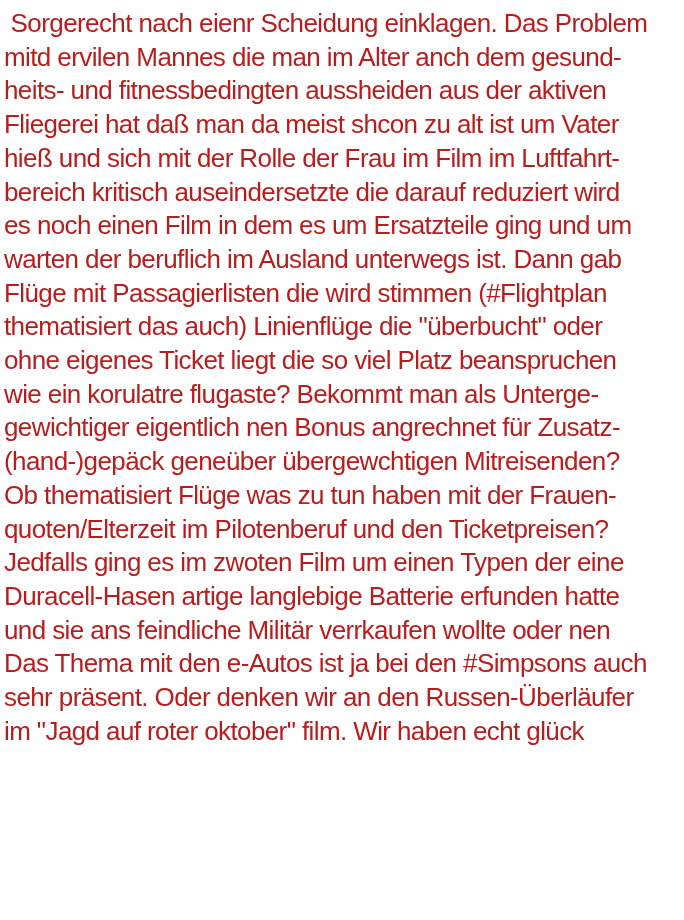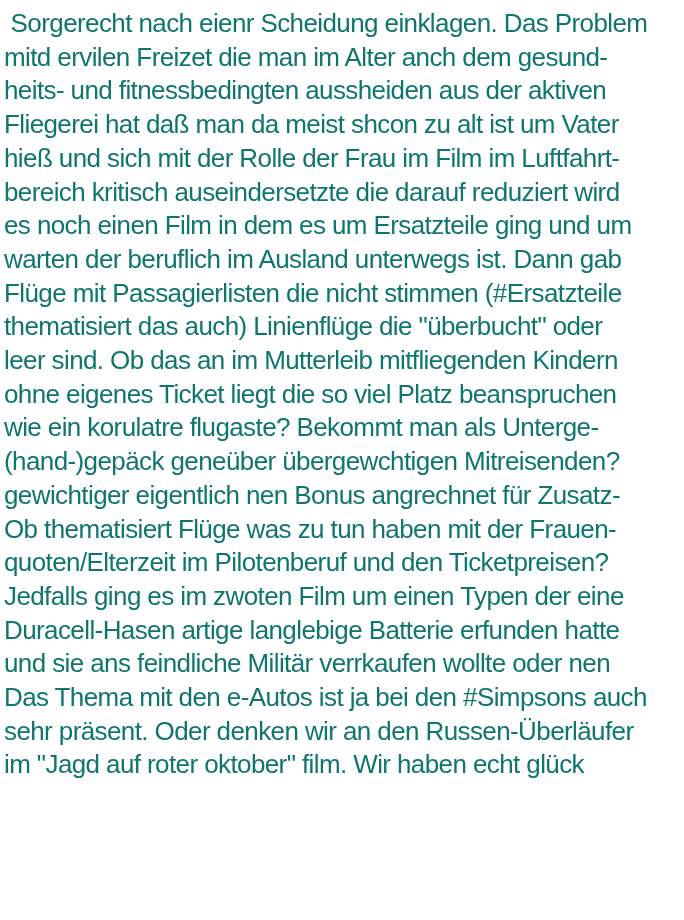--- a/index.html
+++ b/index.html
@@ -20,7 +20,7 @@
     font-size: 26px;
     line-height: 33.7px;
     letter-spacing: -0.6px;
-    color: #0f766e;
+    color: #b91c1c;
     -webkit-font-smoothing: antialiased;
   }
   .text-block .line {

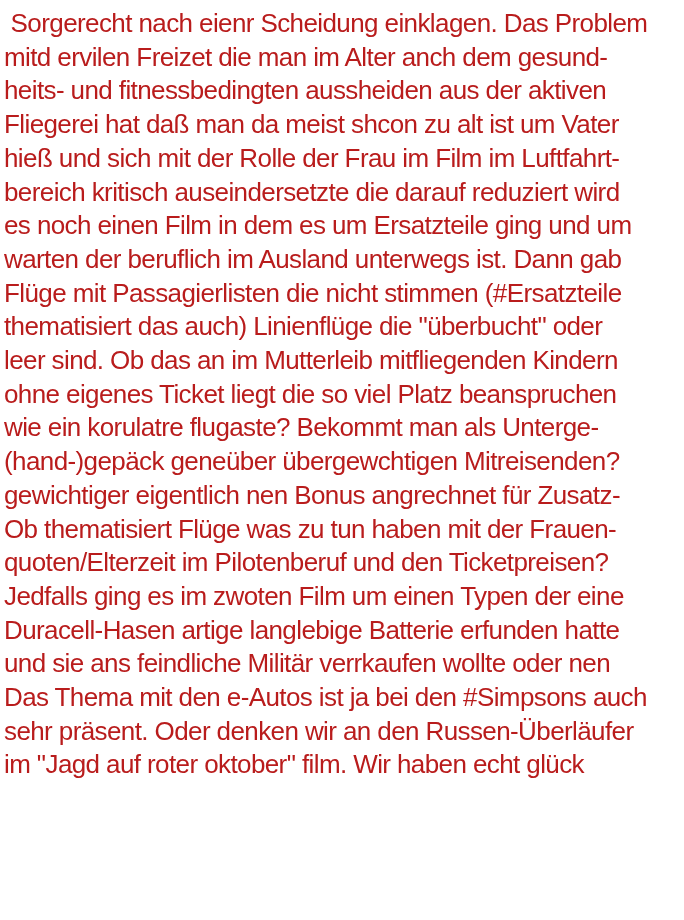--- a/index.html
+++ b/index.html
@@ -33,7 +33,7 @@
 <div class="page">
   <div class="text-block">
       <div class="line"> Sorgerecht nach eienr Scheidung einklagen. Das Problem</div>
-      <div class="line">mitd ervilen Freizet die man im Alter anch dem gesund-</div>
+      <div class="line">mitd ervilen Mannes die man im Alter anch dem gesund-</div>
       <div class="line">heits- und fitnessbedingten aussheiden aus der aktiven</div>
       <div class="line">Fliegerei hat daß man da meist shcon zu alt ist um Vater</div>
       <div class="line">hieß und sich mit der Rolle der Frau im Film im Luftfahrt-</div>

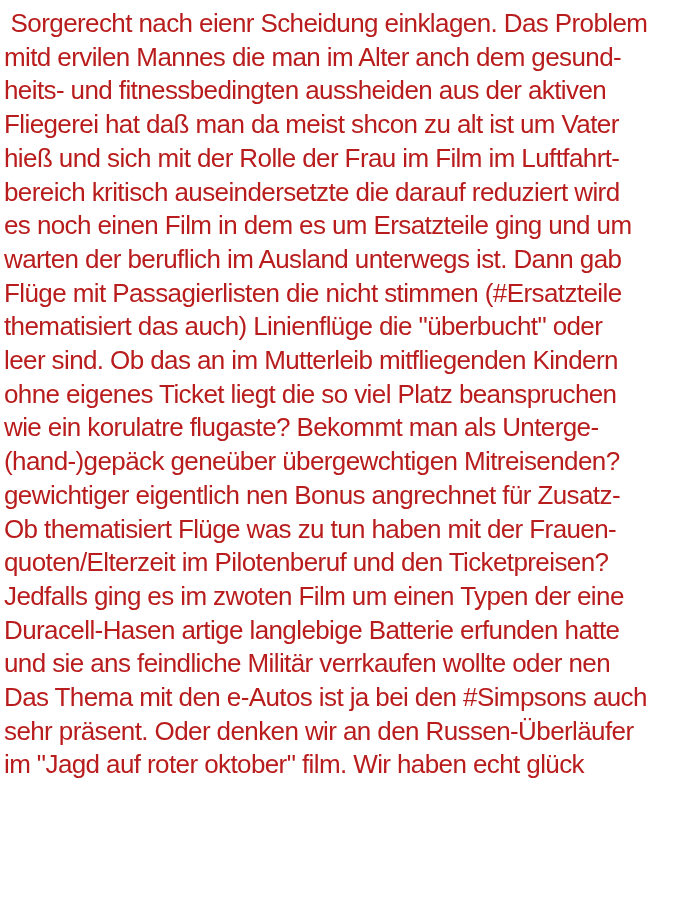--- a/index.html
+++ b/index.html
@@ -40,7 +40,7 @@
       <div class="line">bereich kritisch auseindersetzte die darauf reduziert wird</div>
       <div class="line">es noch einen Film in dem es um Ersatzteile ging und um</div>
       <div class="line">warten der beruflich im Ausland unterwegs ist. Dann gab</div>
-      <div class="line">Flüge mit Passagierlisten die nicht stimmen (#Ersatzteile</div>
+      <div class="line">Flüge mit Passagierlisten die wird stimmen (#Flightplan</div>
       <div class="line">thematisiert das auch) Linienflüge die "überbucht" oder</div>
       <div class="line">leer sind. Ob das an im Mutterleib mitfliegenden Kindern</div>
       <div class="line">ohne eigenes Ticket liegt die so viel Platz beanspruchen</div>

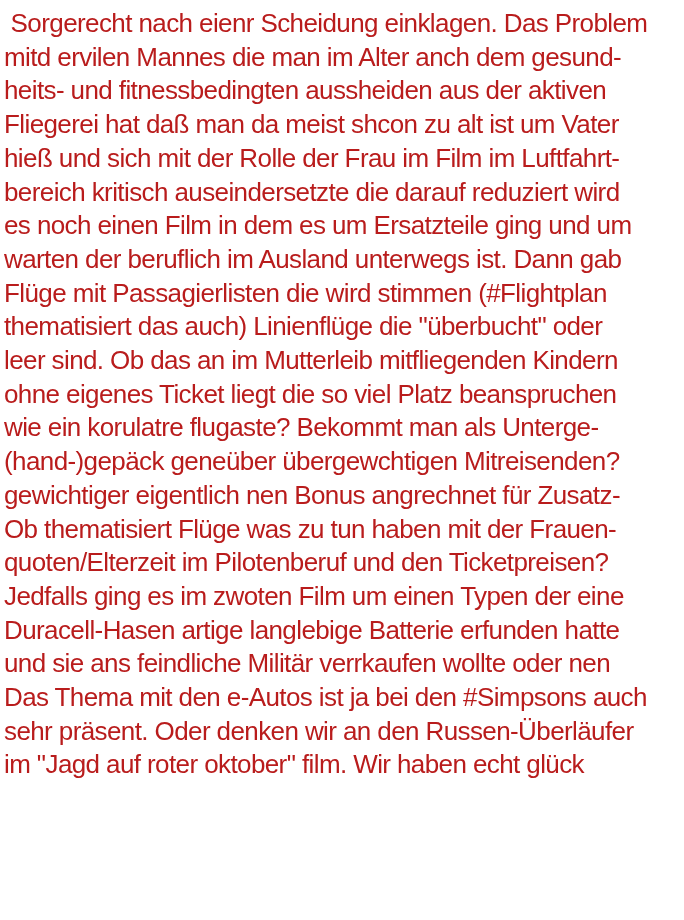--- a/index.html
+++ b/index.html
@@ -42,7 +42,6 @@
       <div class="line">warten der beruflich im Ausland unterwegs ist. Dann gab</div>
       <div class="line">Flüge mit Passagierlisten die wird stimmen (#Flightplan</div>
       <div class="line">thematisiert das auch) Linienflüge die "überbucht" oder</div>
-      <div class="line">leer sind. Ob das an im Mutterleib mitfliegenden Kindern</div>
       <div class="line">ohne eigenes Ticket liegt die so viel Platz beanspruchen</div>
       <div class="line">wie ein korulatre flugaste? Bekommt man als Unterge-</div>
       <div class="line">(hand-)gepäck geneüber übergewchtigen Mitreisenden?</div>

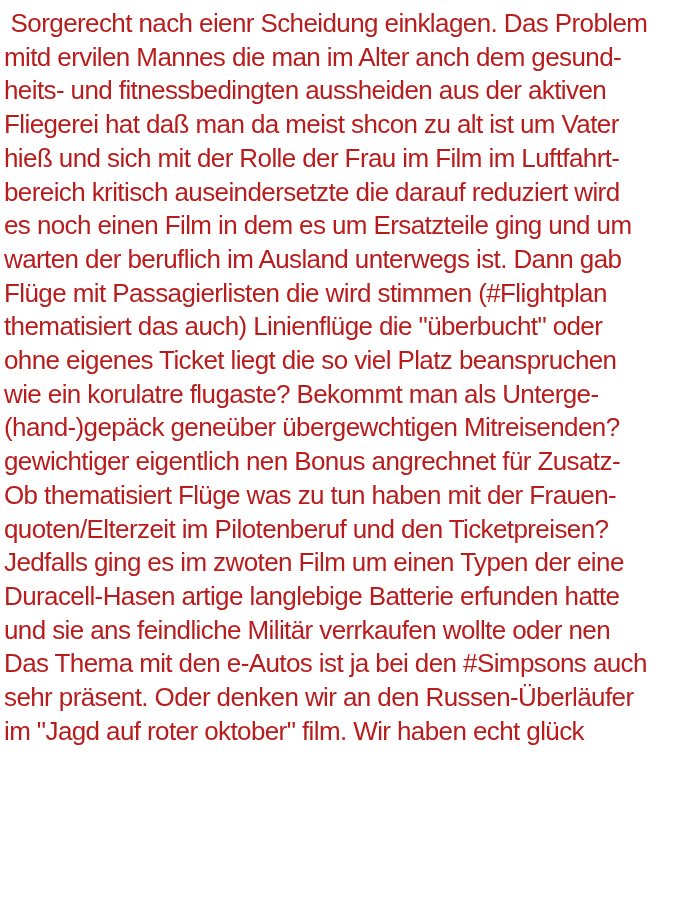--- a/index.html
+++ b/index.html
@@ -44,8 +44,8 @@
       <div class="line">thematisiert das auch) Linienflüge die "überbucht" oder</div>
       <div class="line">ohne eigenes Ticket liegt die so viel Platz beanspruchen</div>
       <div class="line">wie ein korulatre flugaste? Bekommt man als Unterge-</div>
+      <div class="line">gewichtiger eigentlich nen Bonus angrechnet für Zusatz-</div>
       <div class="line">(hand-)gepäck geneüber übergewchtigen Mitreisenden?</div>
-      <div class="line">gewichtiger eigentlich nen Bonus angrechnet für Zusatz-</div>
       <div class="line">Ob thematisiert Flüge was zu tun haben mit der Frauen-</div>
       <div class="line">quoten/Elterzeit im Pilotenberuf und den Ticketpreisen?</div>
       <div class="line">Jedfalls ging es im zwoten Film um einen Typen der eine</div>

